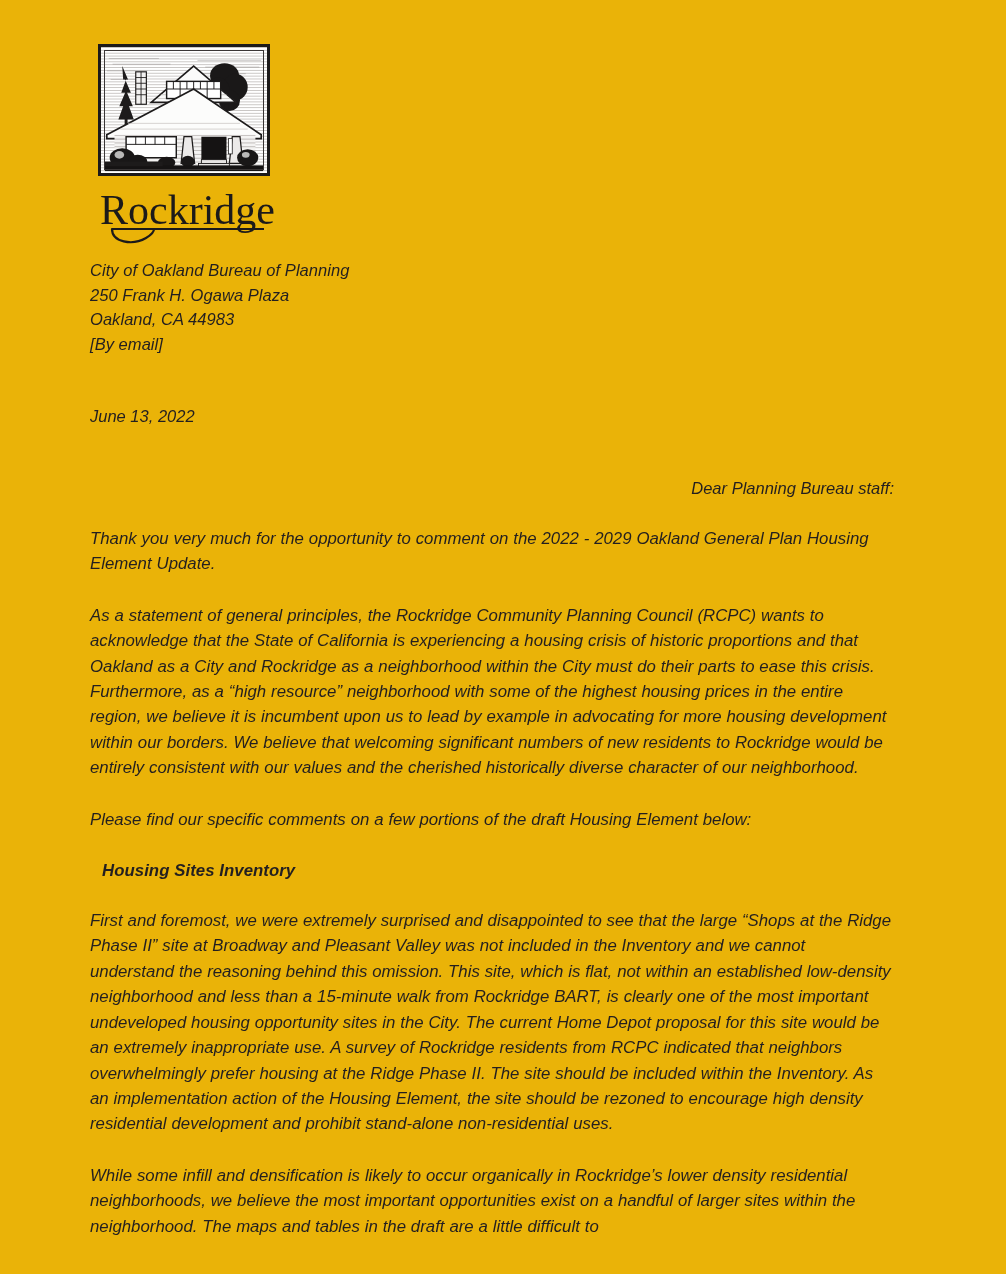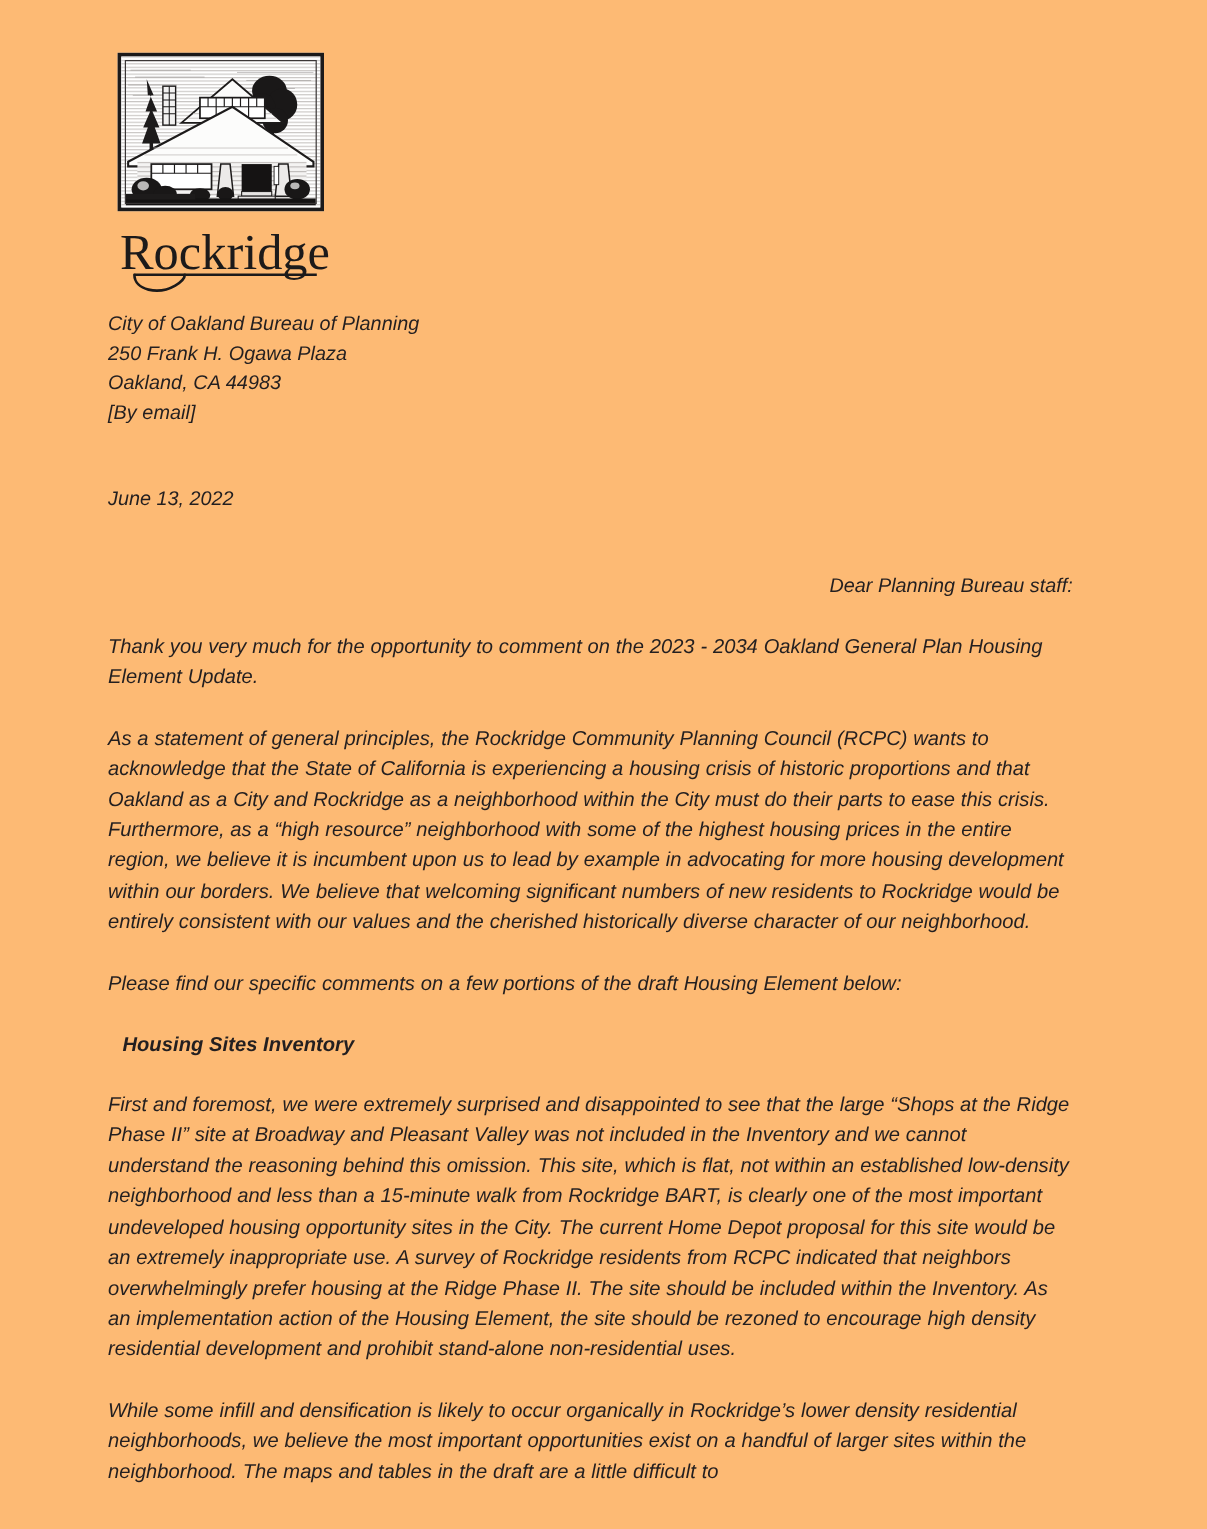--- a/index.html
+++ b/index.html
@@ -21,7 +21,7 @@
   .page {
     position: absolute;
     inset: 0;
-    background: #fdba74;
+    background: #eab308;
   }
 
   

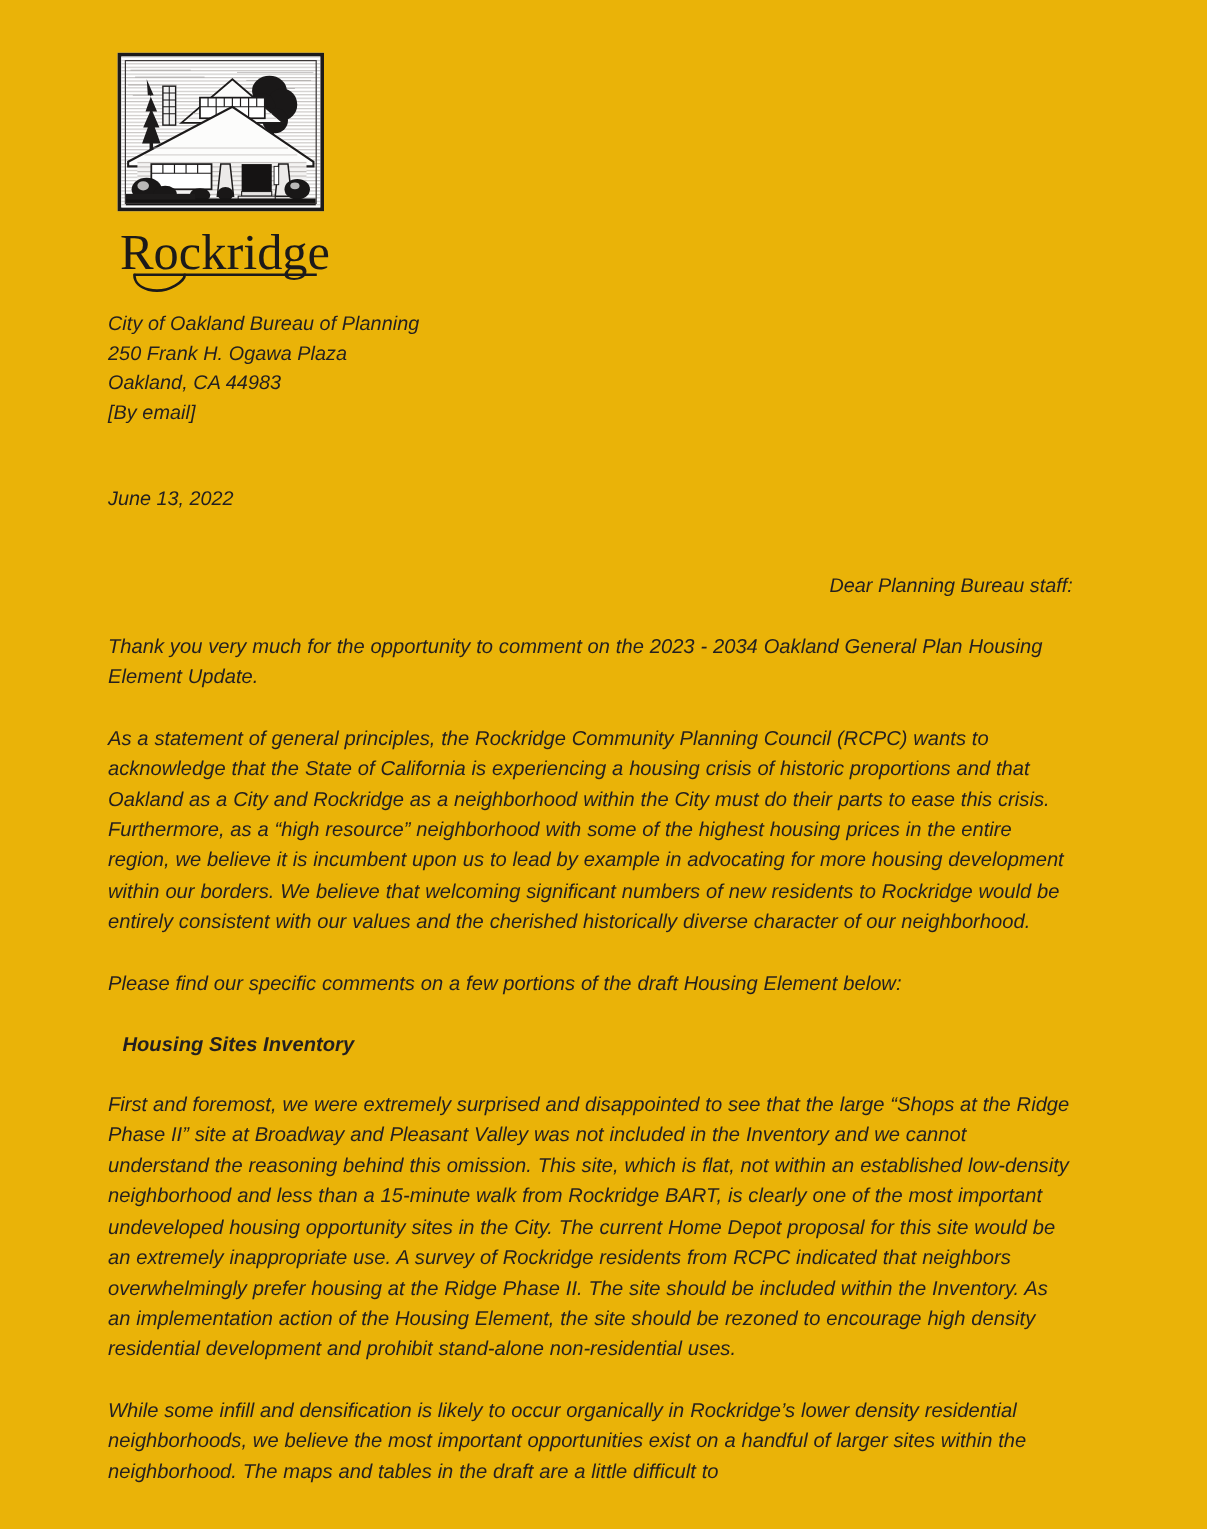--- a/index.html
+++ b/index.html
@@ -251,7 +251,7 @@
 
     <div class="salutation">Dear Planning Bureau staff:</div>
 
-    <p class="para">Thank you very much for the opportunity to comment on the 2023 - 2034 Oakland General Plan Housing Element Update.</p>
+    <p class="para">Thank you very much for the opportunity to comment on the 2022 - 2029 Oakland General Plan Housing Element Update.</p>
     <p class="para">As a statement of general principles, the Rockridge Community Planning Council (RCPC) wants to acknowledge that the State of California is experiencing a housing crisis of historic proportions and that Oakland as a City and Rockridge as a neighborhood within the City must do their parts to ease this crisis.  Furthermore, as a “high resource” neighborhood with some of the highest housing prices in the entire region, we believe it is incumbent upon us to lead by example in advocating for more housing development within our borders.   We believe that welcoming significant numbers of new residents to Rockridge would be entirely consistent with our values and the cherished historically diverse character of our neighborhood.</p>
     <p class="para">Please find our specific comments on a few portions of the draft Housing Element below:</p>
 

